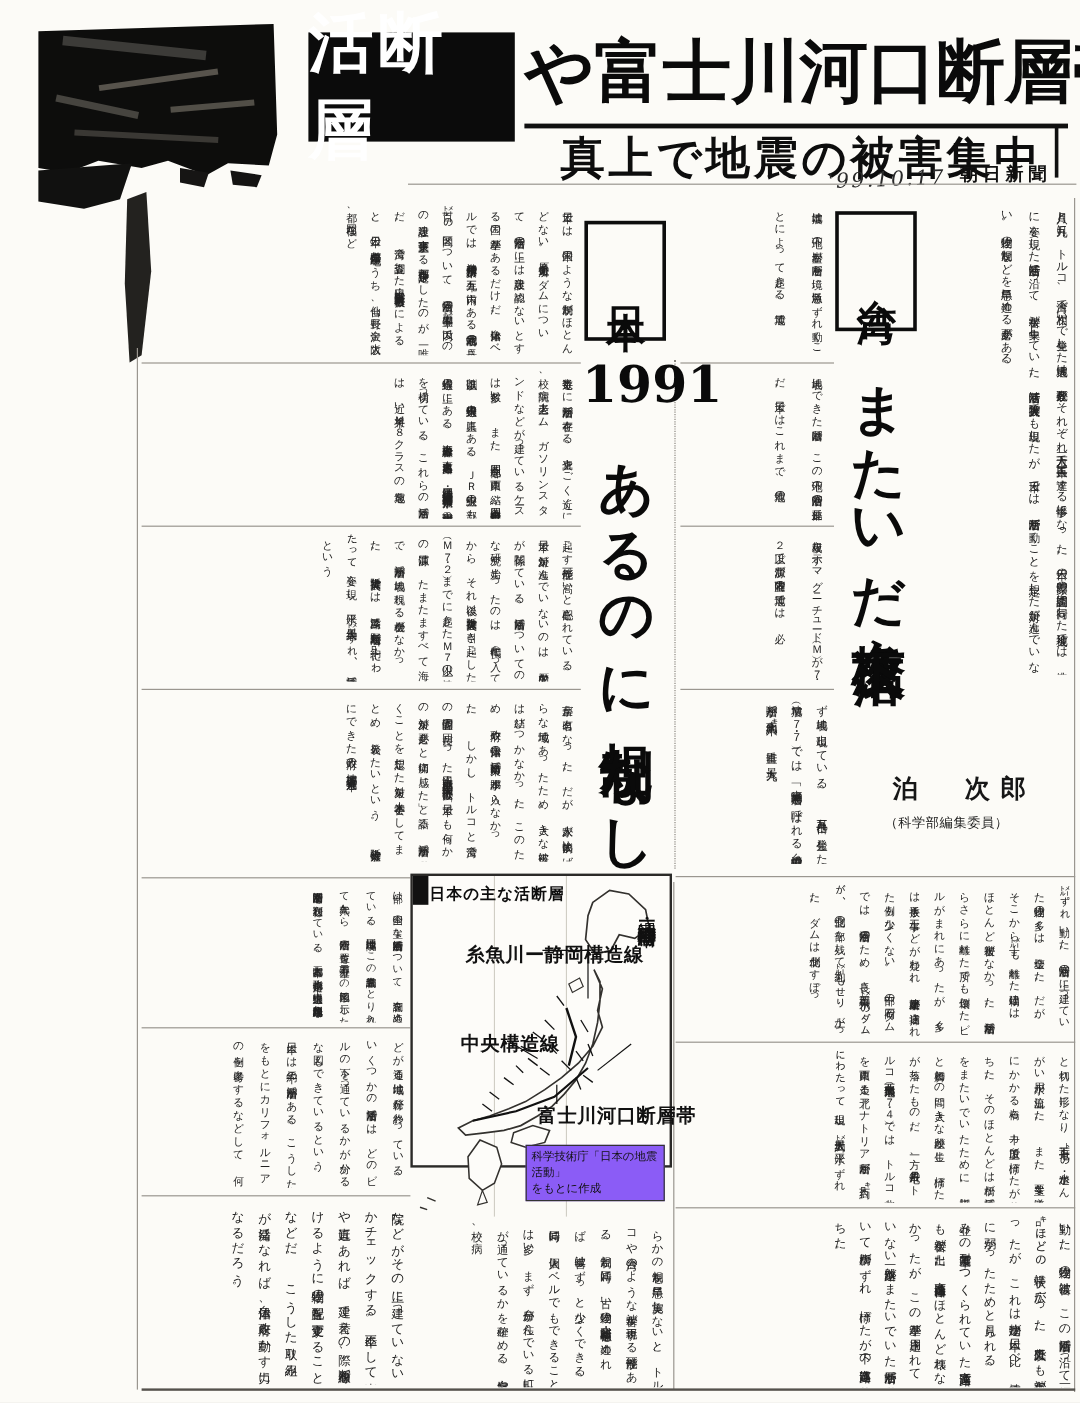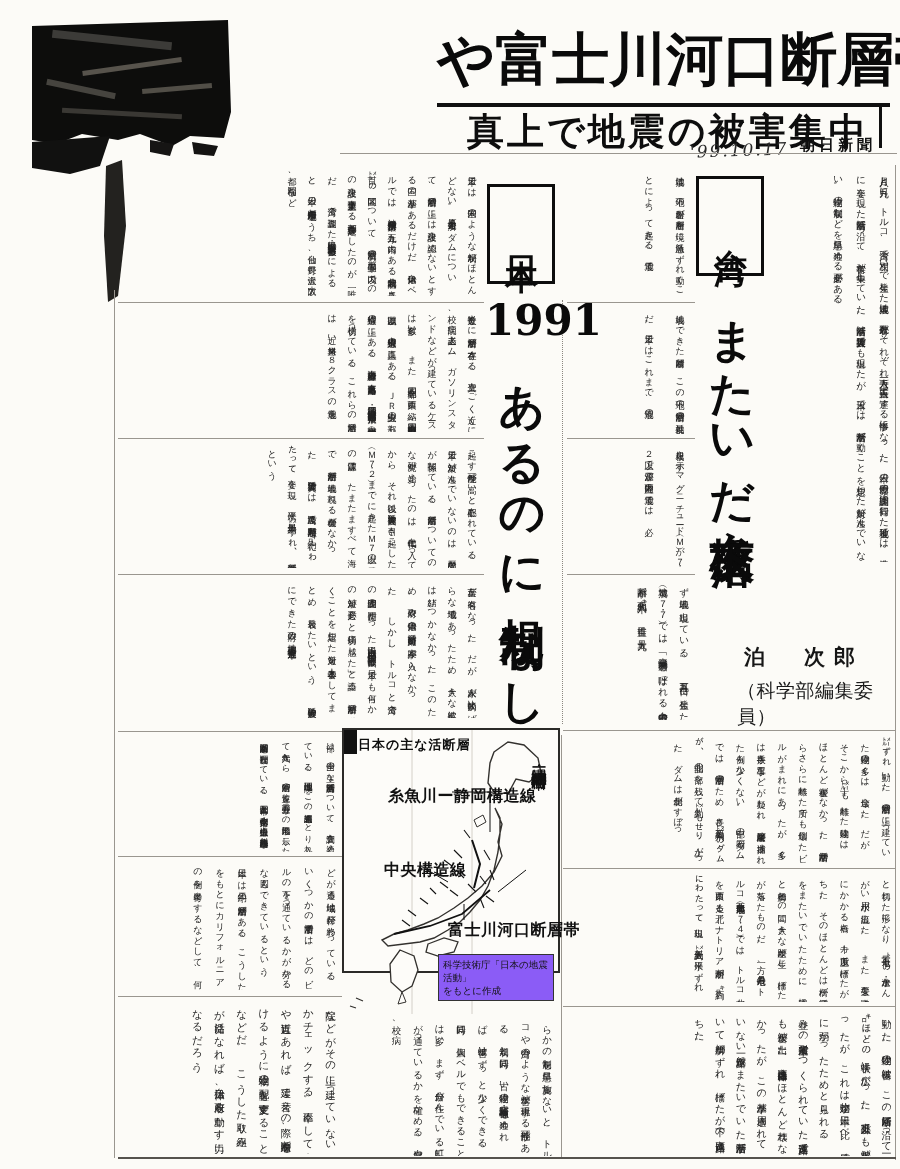--- a/index.html
+++ b/index.html
@@ -59,6 +59,9 @@
     <path d="M84,150 L100,144 L104,210 L96,280 L86,286 L82,220 Z" fill="#23221f"></path>
   </svg>
 
+  <div class="kicker-box">
+    <span>活断層</span>
+  </div>
   <div class="h-main">や富士川河口断層帯</div>
   <div class="h-rule"></div>
   <div class="h-sub">真上で地震の被害集中</div>

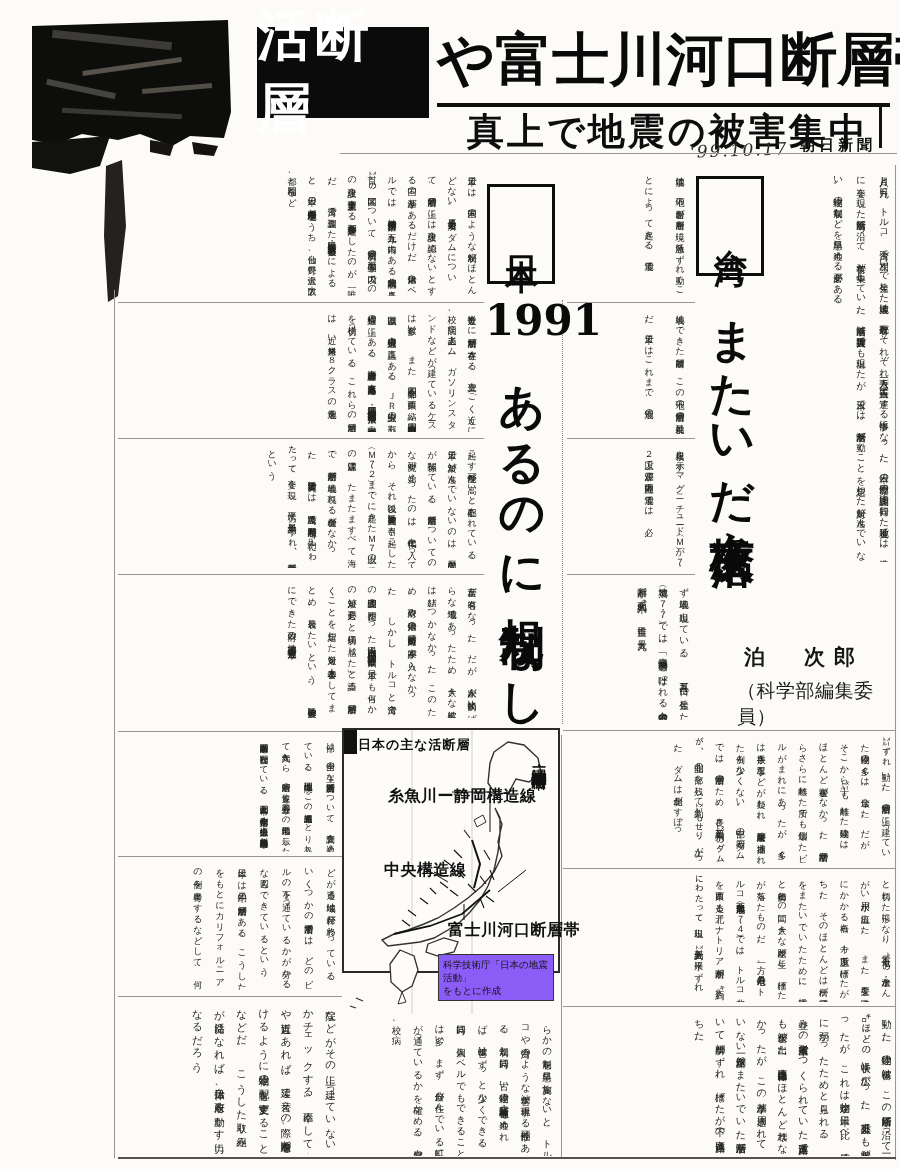--- a/index.html
+++ b/index.html
@@ -28,7 +28,7 @@
   .vh{position:absolute;writing-mode:vertical-rl;font-weight:bold;color:#0a0a0a;
       font-family:"DejaVu Serif",serif;}
   .byline-name{position:absolute;left:744px;top:643px;font-size:21px;font-weight:bold;letter-spacing:9px;color:#161616;}
-  .byline-title{position:absolute;left:737px;top:678px;font-size:19px;letter-spacing:0.5px;color:#1a1a1a;}
+  .byline-title{position:absolute;left:737px;top:678px;font-size:11px;letter-spacing:0.5px;color:#1a1a1a;}
   .rule{position:absolute;background:#9a968f;}
   .rule-dark{position:absolute;background:#55524d;}
   .dotted-v{position:absolute;width:0;border-left:1px dotted #8a867f;}

